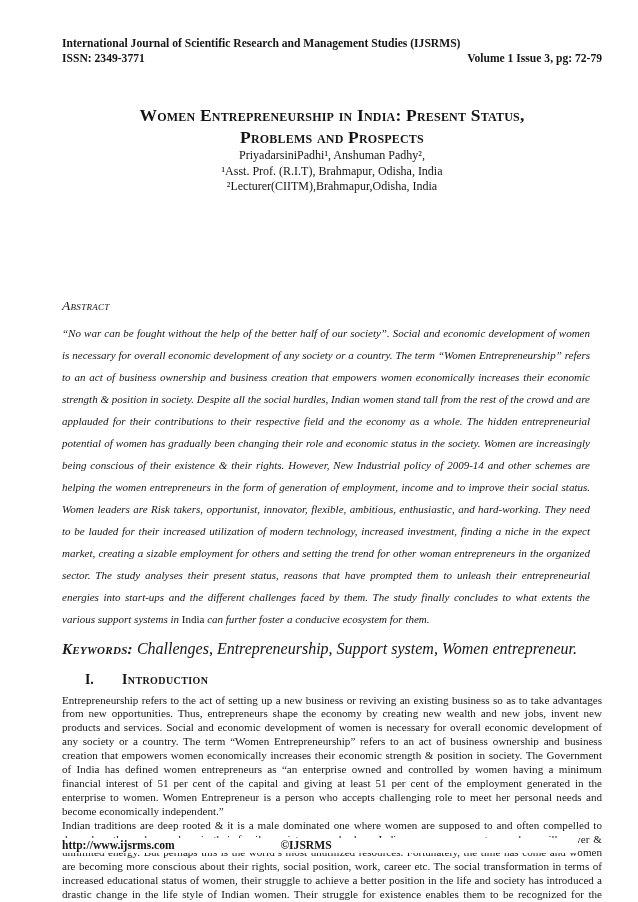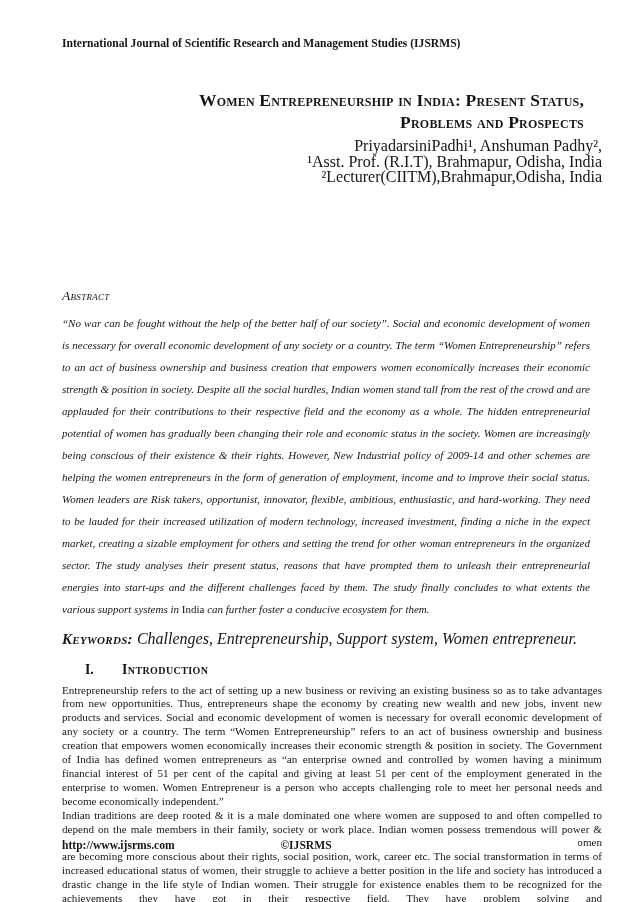--- a/index.html
+++ b/index.html
@@ -113,6 +113,10 @@
 
     <div class="hdr">
       <div class="hdr-line1">International Journal of Scientific Research and Management Studies (IJSRMS)</div>
+      <div class="hdr-line2">
+        <span>ISSN: 2349-3771</span>
+        <span>Volume 1 Issue 3, pg: 72-79</span>
+      </div>
     </div>
 
     <h1 class="title">

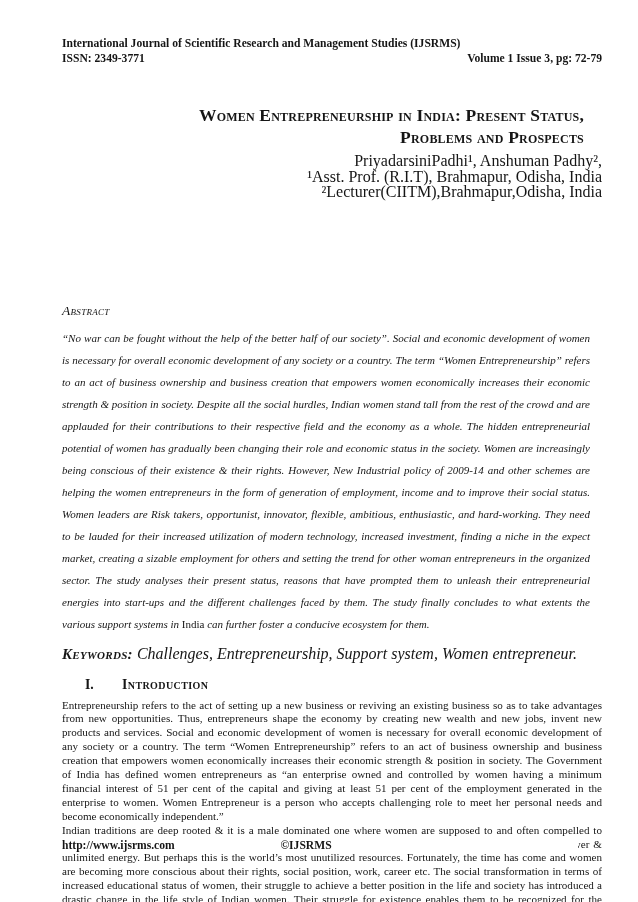--- a/index.html
+++ b/index.html
@@ -33,7 +33,7 @@
     line-height: 22px;
     letter-spacing: 0.2px;
   }
-  .title .tline { display: block; text-align: right; }
+  .title .tline { display: block; }
 
   
   .authors { margin-top: 5px; text-align: right; font-size: 16px; line-height: 15.5px; }

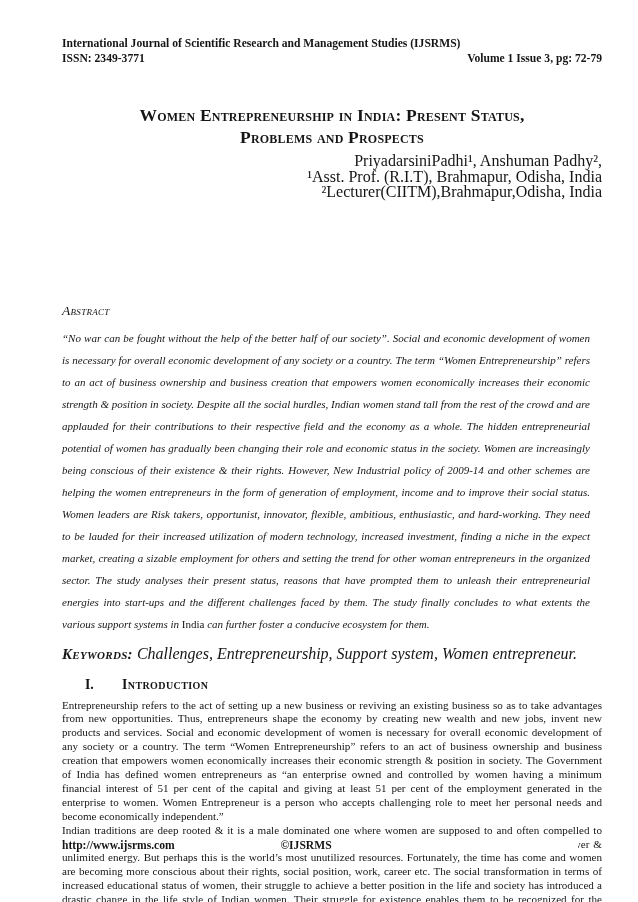--- a/index.html
+++ b/index.html
@@ -36,7 +36,7 @@
   .title .tline { display: block; }
 
   
-  .authors { margin-top: 5px; text-align: right; font-size: 16px; line-height: 15.5px; }
+  .authors { text-align: center; font-size: 12px; line-height: 15.5px; }
 
   
   .abs-h {

